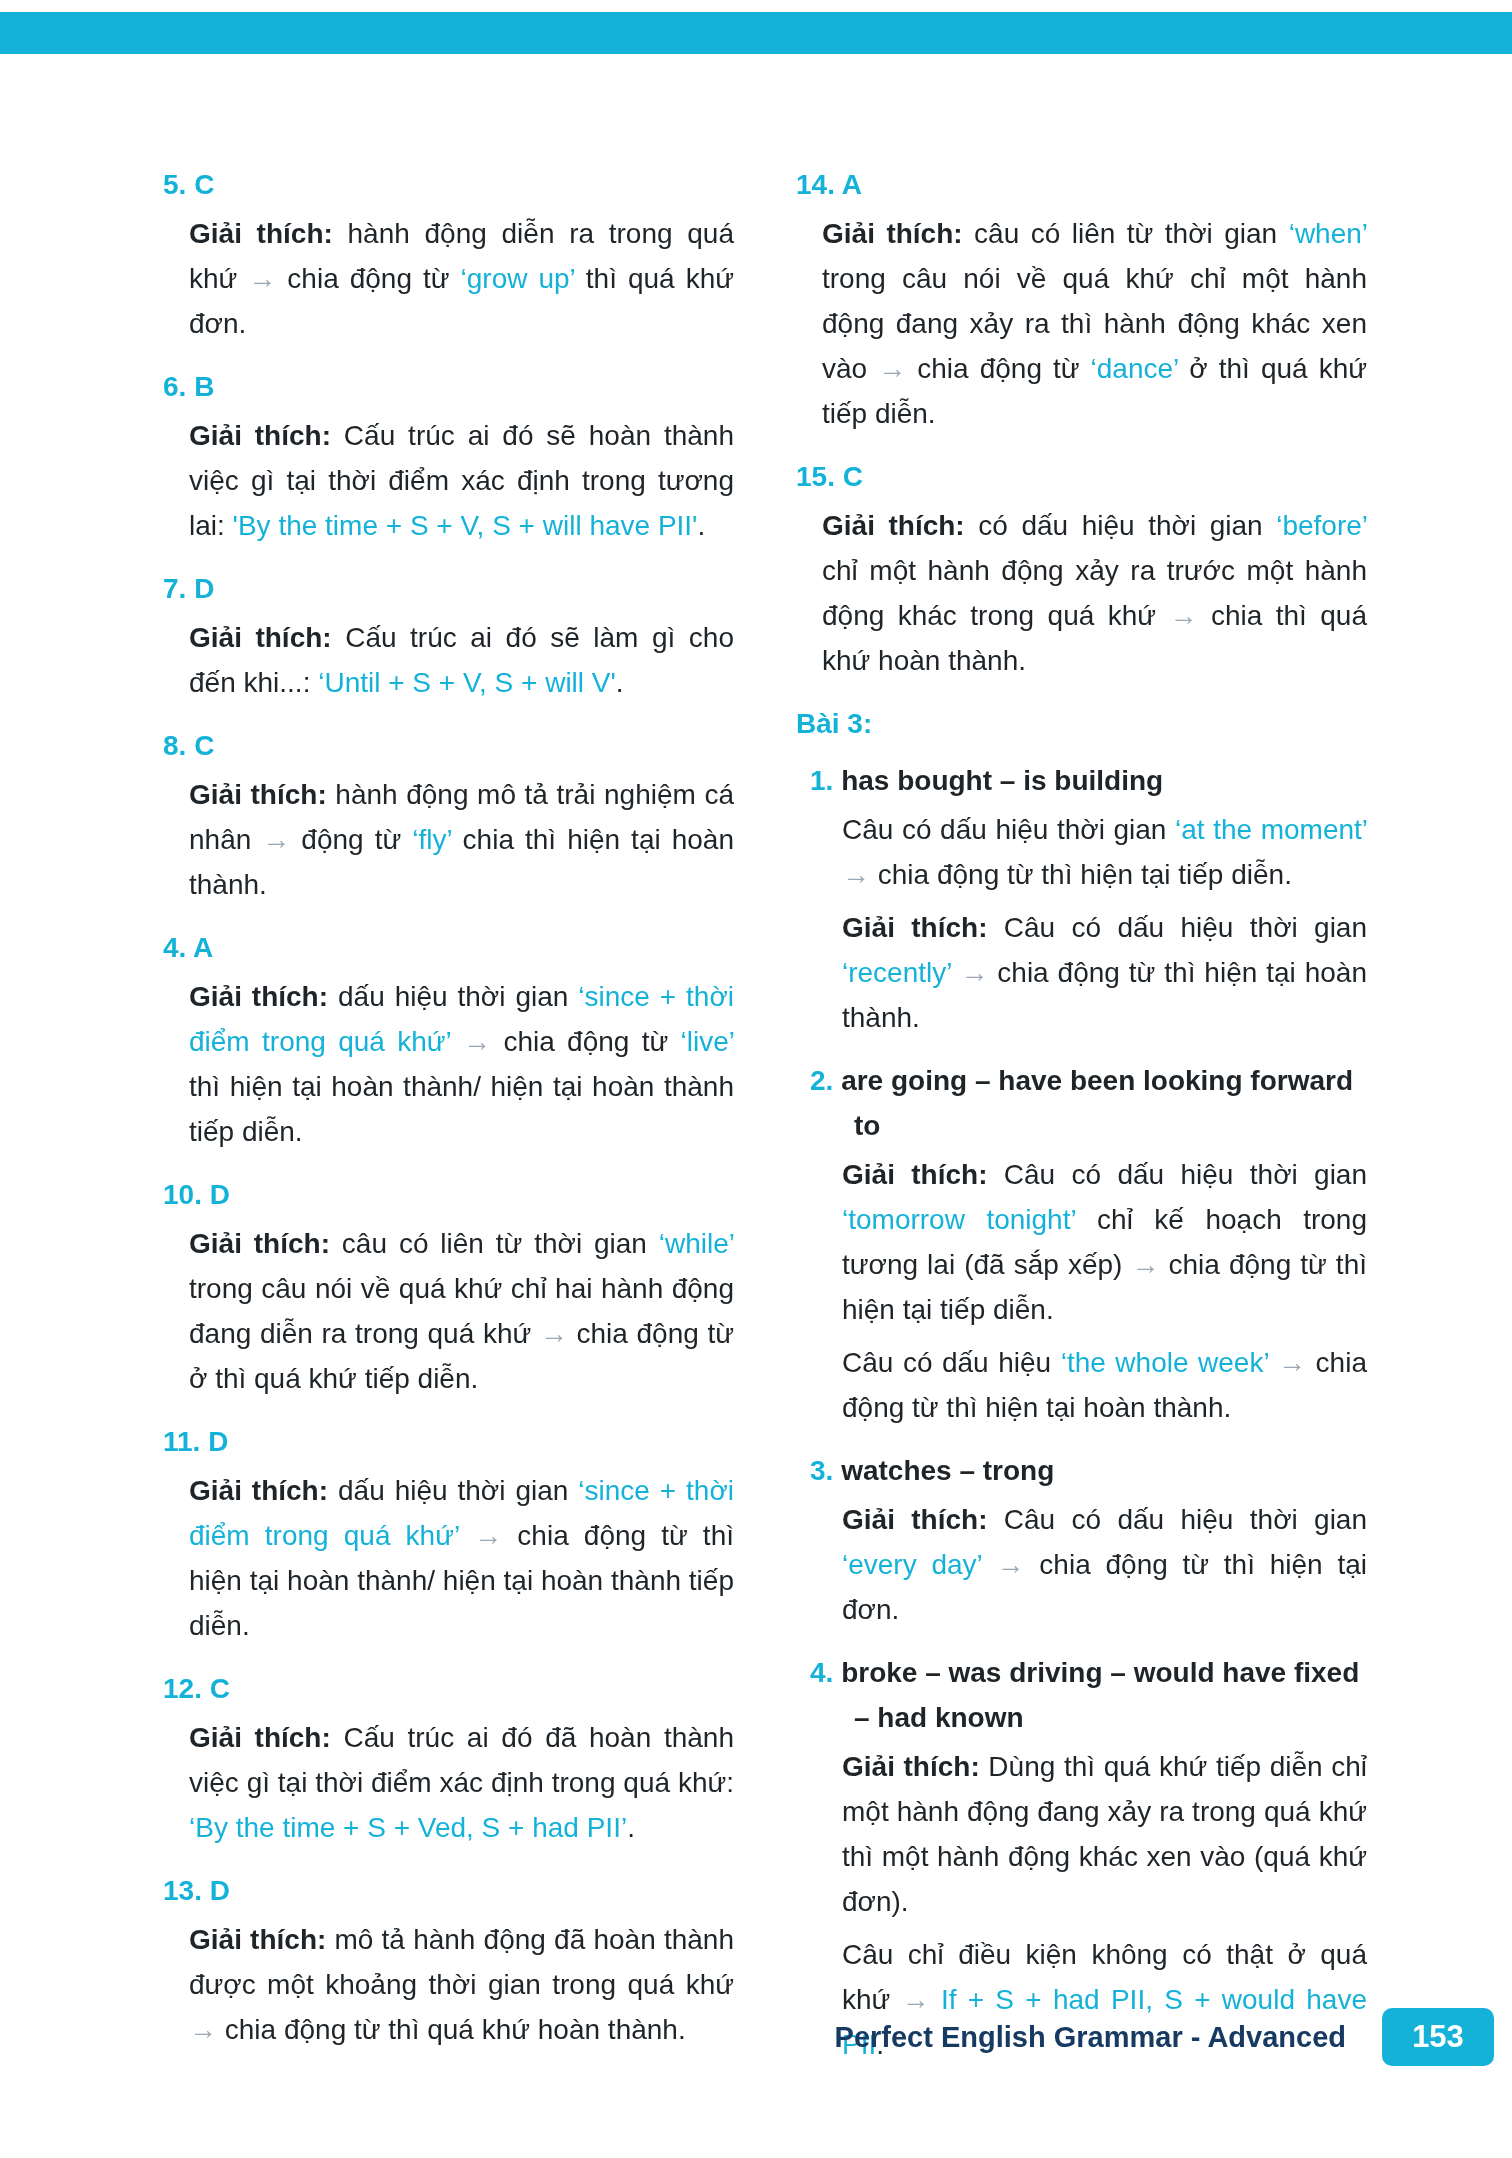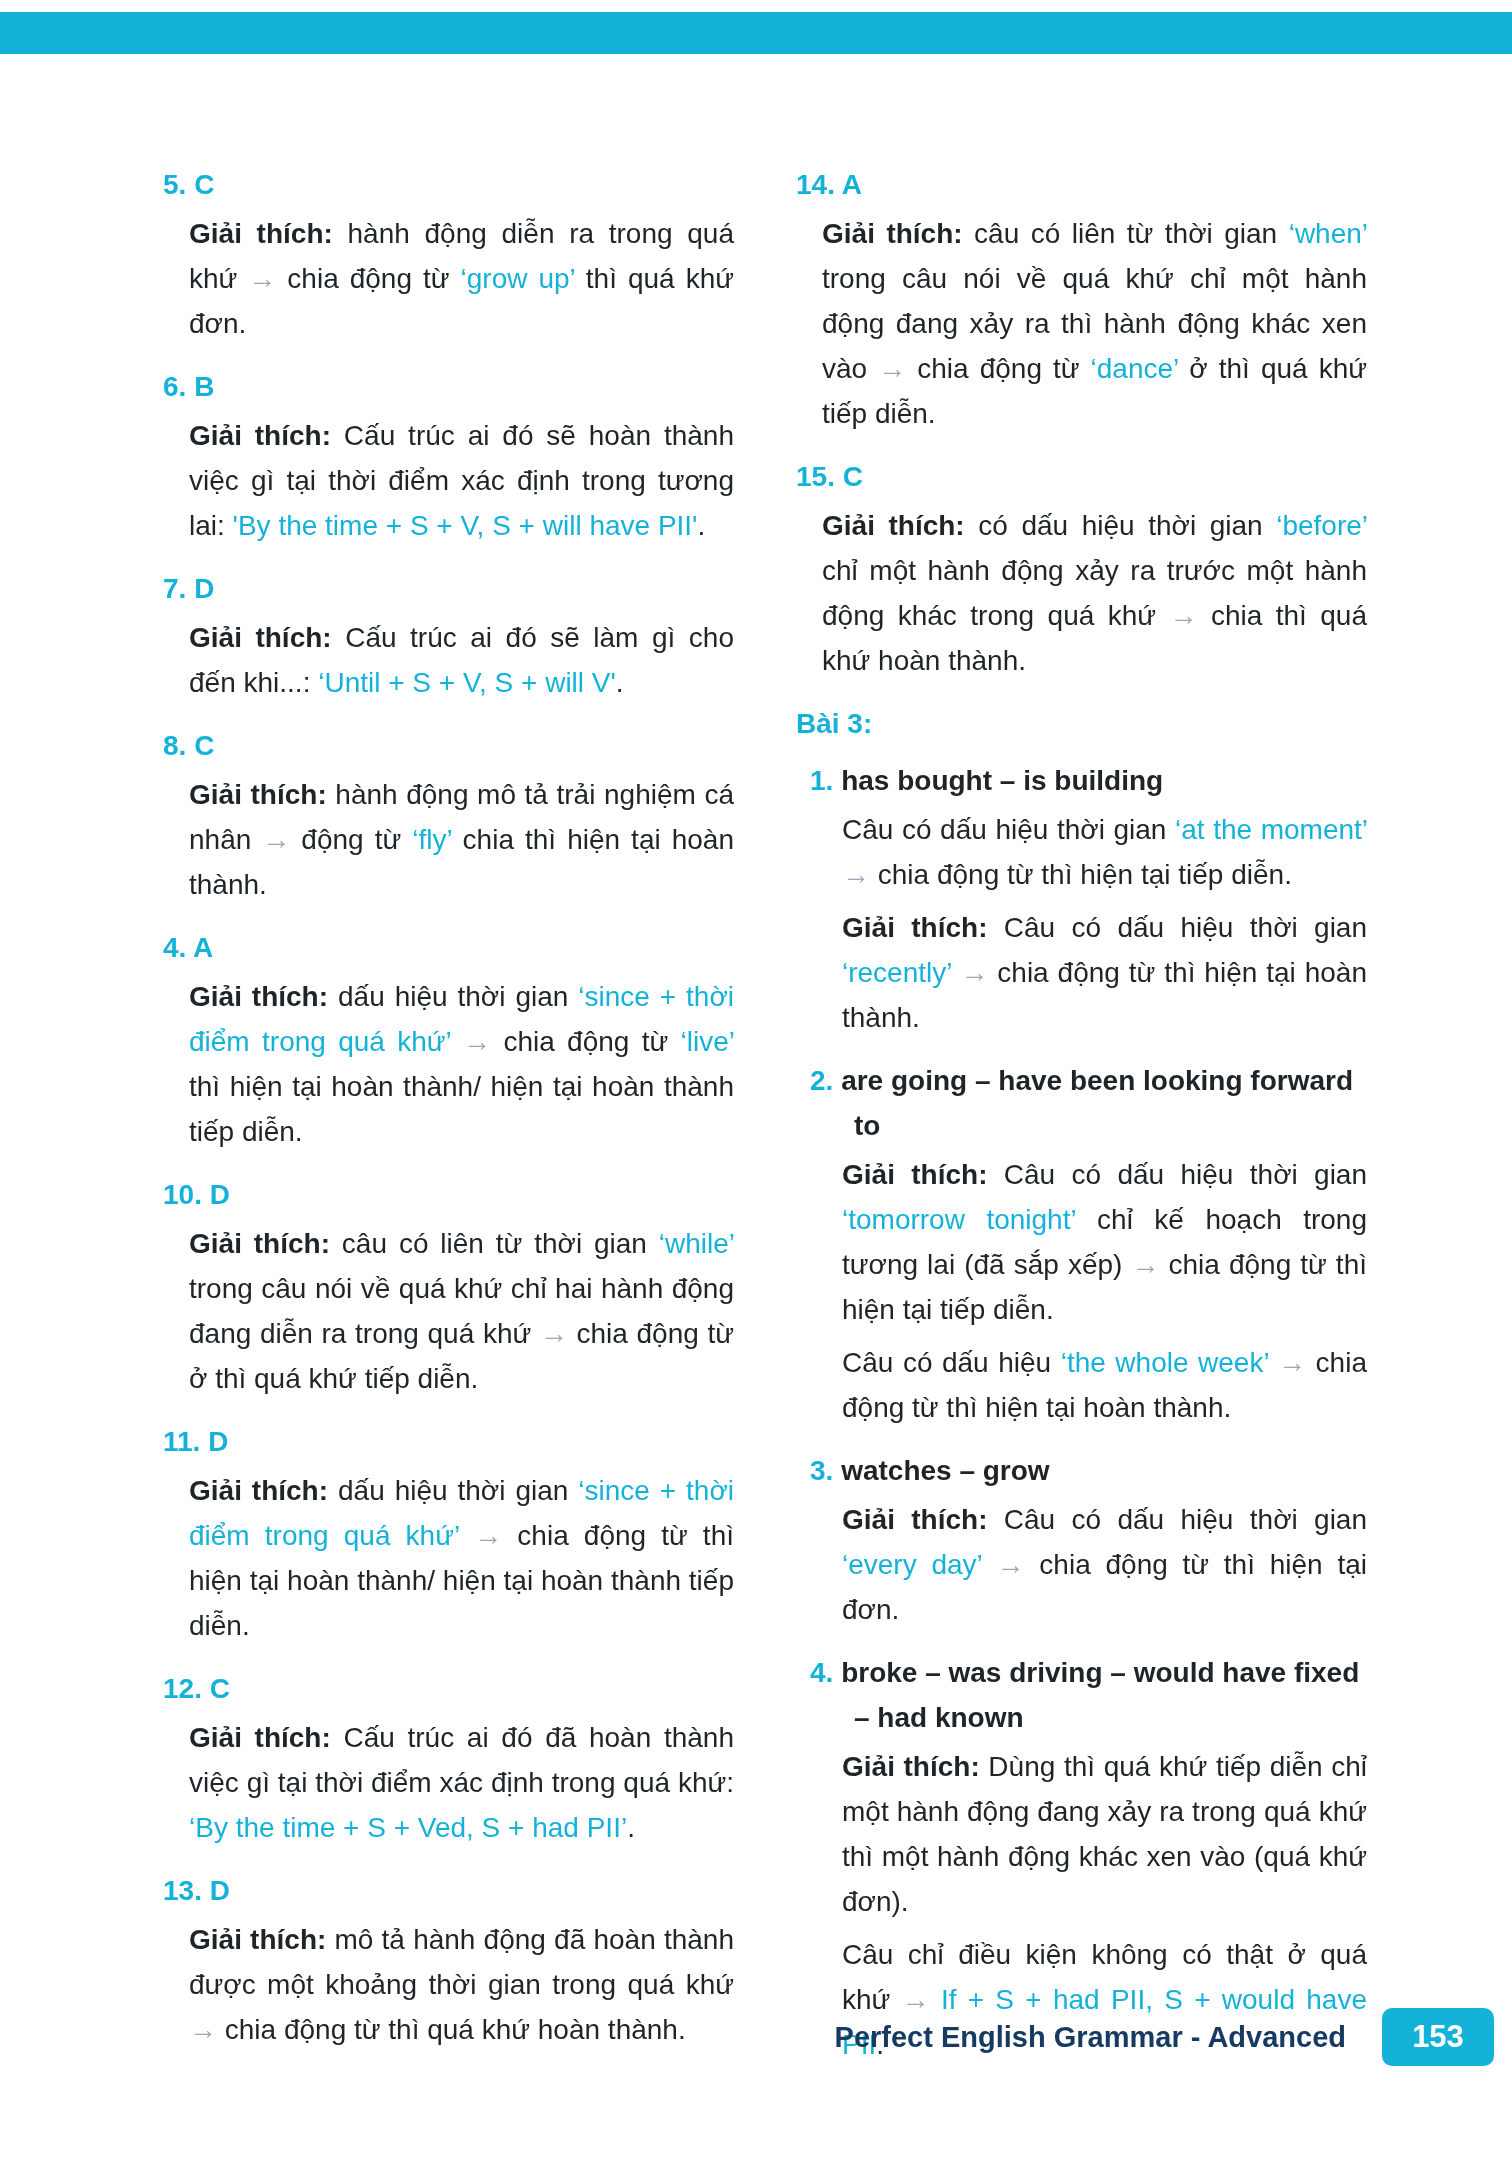--- a/index.html
+++ b/index.html
@@ -161,7 +161,7 @@
           <p class="block"><span class="seg seg-n">Câu có dấu hiệu </span><span class="seg seg-c">‘the whole week’</span><span class="seg seg-n"> </span><span class="seg seg-g">→</span><span class="seg seg-n"> chia động từ thì hiện tại hoàn thành.</span></p>
         </div>
         <div class="item exercise">
-          <div class="item-head"><span class="num">3. </span><span class="title">watches – grow</span></div>
+          <div class="item-head"><span class="num">3. </span><span class="title">watches – trong</span></div>
           <p class="block"><span class="seg seg-b">Giải thích:</span><span class="seg seg-n"> Câu có dấu hiệu thời gian </span><span class="seg seg-c">‘every day’</span><span class="seg seg-n"> </span><span class="seg seg-g">→</span><span class="seg seg-n"> chia động từ thì hiện tại đơn.</span></p>
         </div>
         <div class="item exercise">

